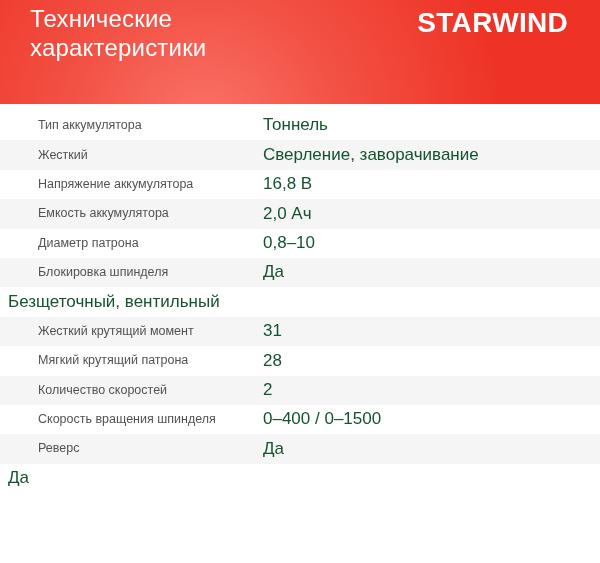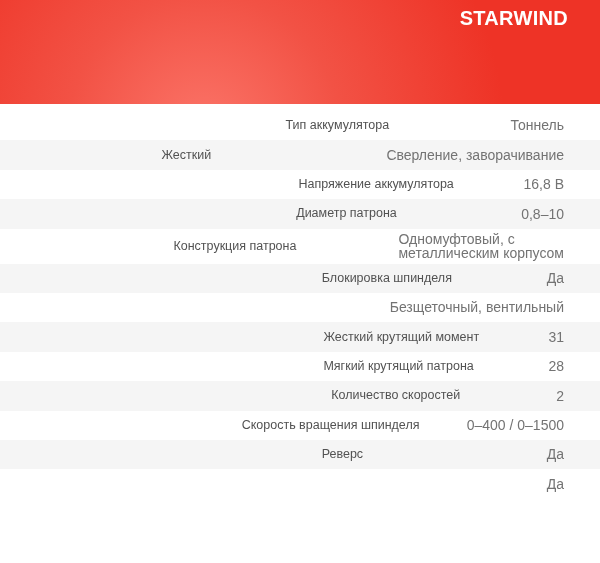--- a/index.html
+++ b/index.html
@@ -72,6 +72,7 @@
 <div class="page">
 
   <div class="header">
+    <div class="header-title">Технические характеристики</div>
     <div class="brand-logo">STARWIND</div>
   </div>
 

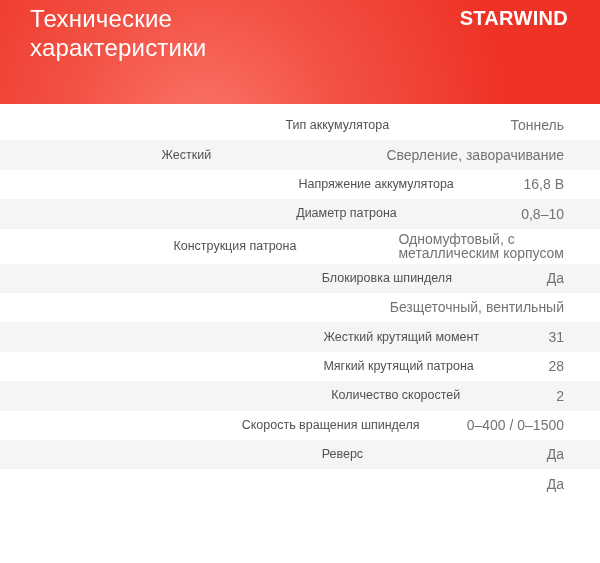--- a/index.html
+++ b/index.html
@@ -35,7 +35,7 @@
     top: 7px;
     right: 32px;
     color: #ffffff;
-    font-size: 20px;
+    font-size: 28px;
     font-weight: 700;
     letter-spacing: 0.3px;
   }

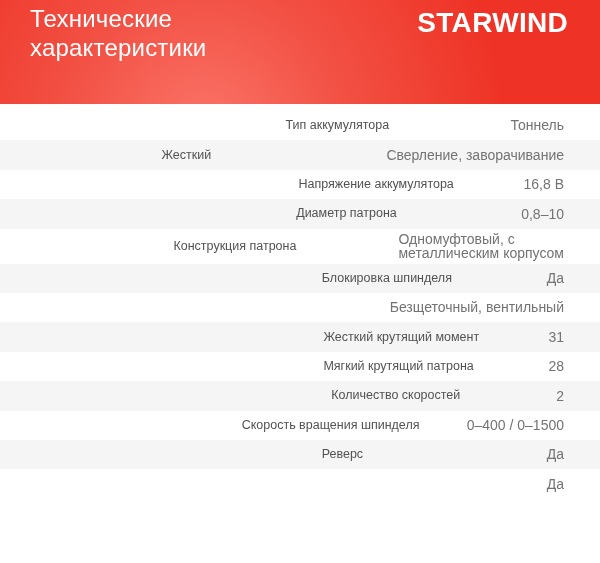--- a/index.html
+++ b/index.html
@@ -47,8 +47,7 @@
     display: flex;
     align-items: center;
     min-height: 29.4px;
-    padding: 3px 16px;
-    justify-content: flex-end;
+    padding: 3px 8px;
   }
   .row:nth-child(even) { background: #f5f5f5; }
   .cell-label {

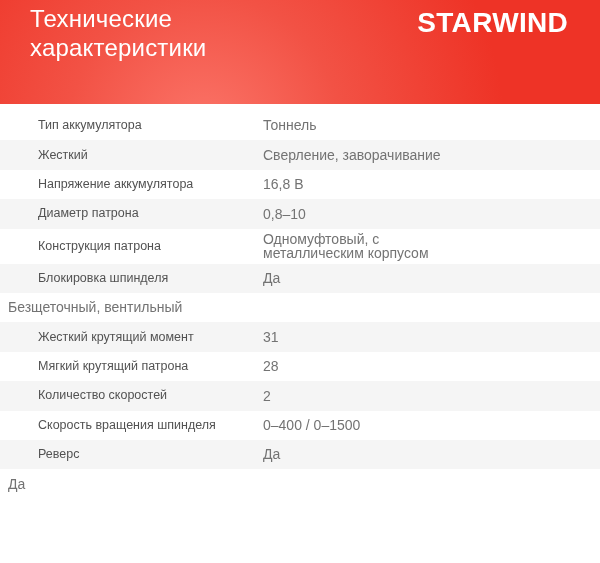--- a/index.html
+++ b/index.html
@@ -58,9 +58,9 @@
     color: #525252;
   }
   .cell-value {
-    font-size: 14px;
+    font-size: 17px;
     line-height: 14.5px;
-    color: #737373;
+    color: #14532d;
     white-space: pre-line;
     padding-right: 20px;
   }

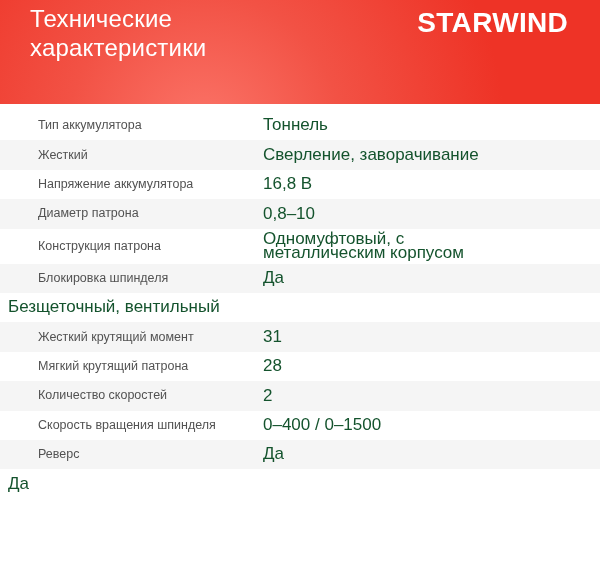--- a/index.html
+++ b/index.html
@@ -89,6 +89,10 @@
       <div class="cell-value">16,8 В</div>
     </div>
     <div class="row">
+      <div class="cell-label">Емкость аккумулятора</div>
+      <div class="cell-value">2,0 Ач</div>
+    </div>
+    <div class="row">
       <div class="cell-label">Диаметр патрона</div>
       <div class="cell-value">0,8–10</div>
     </div>

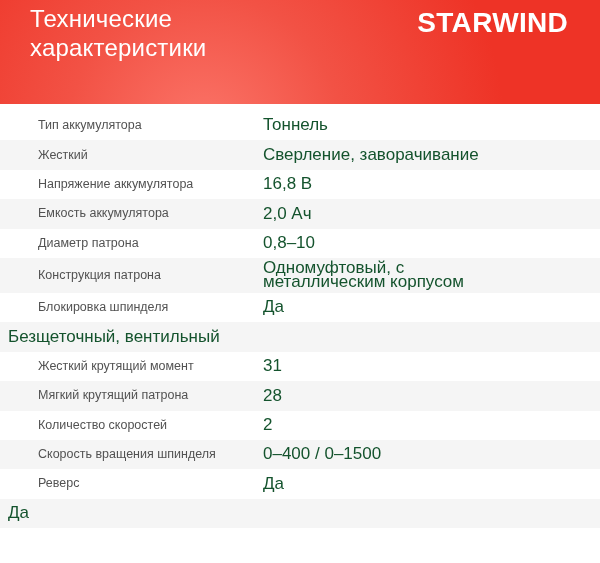--- a/index.html
+++ b/index.html
@@ -97,11 +97,6 @@
       <div class="cell-value">0,8–10</div>
     </div>
     <div class="row">
-      <div class="cell-label">Конструкция патрона</div>
-      <div class="cell-value">Одномуфтовый, с
-металлическим корпусом</div>
-    </div>
-    <div class="row">
       <div class="cell-label">Блокировка шпинделя</div>
       <div class="cell-value">Да</div>
     </div>

